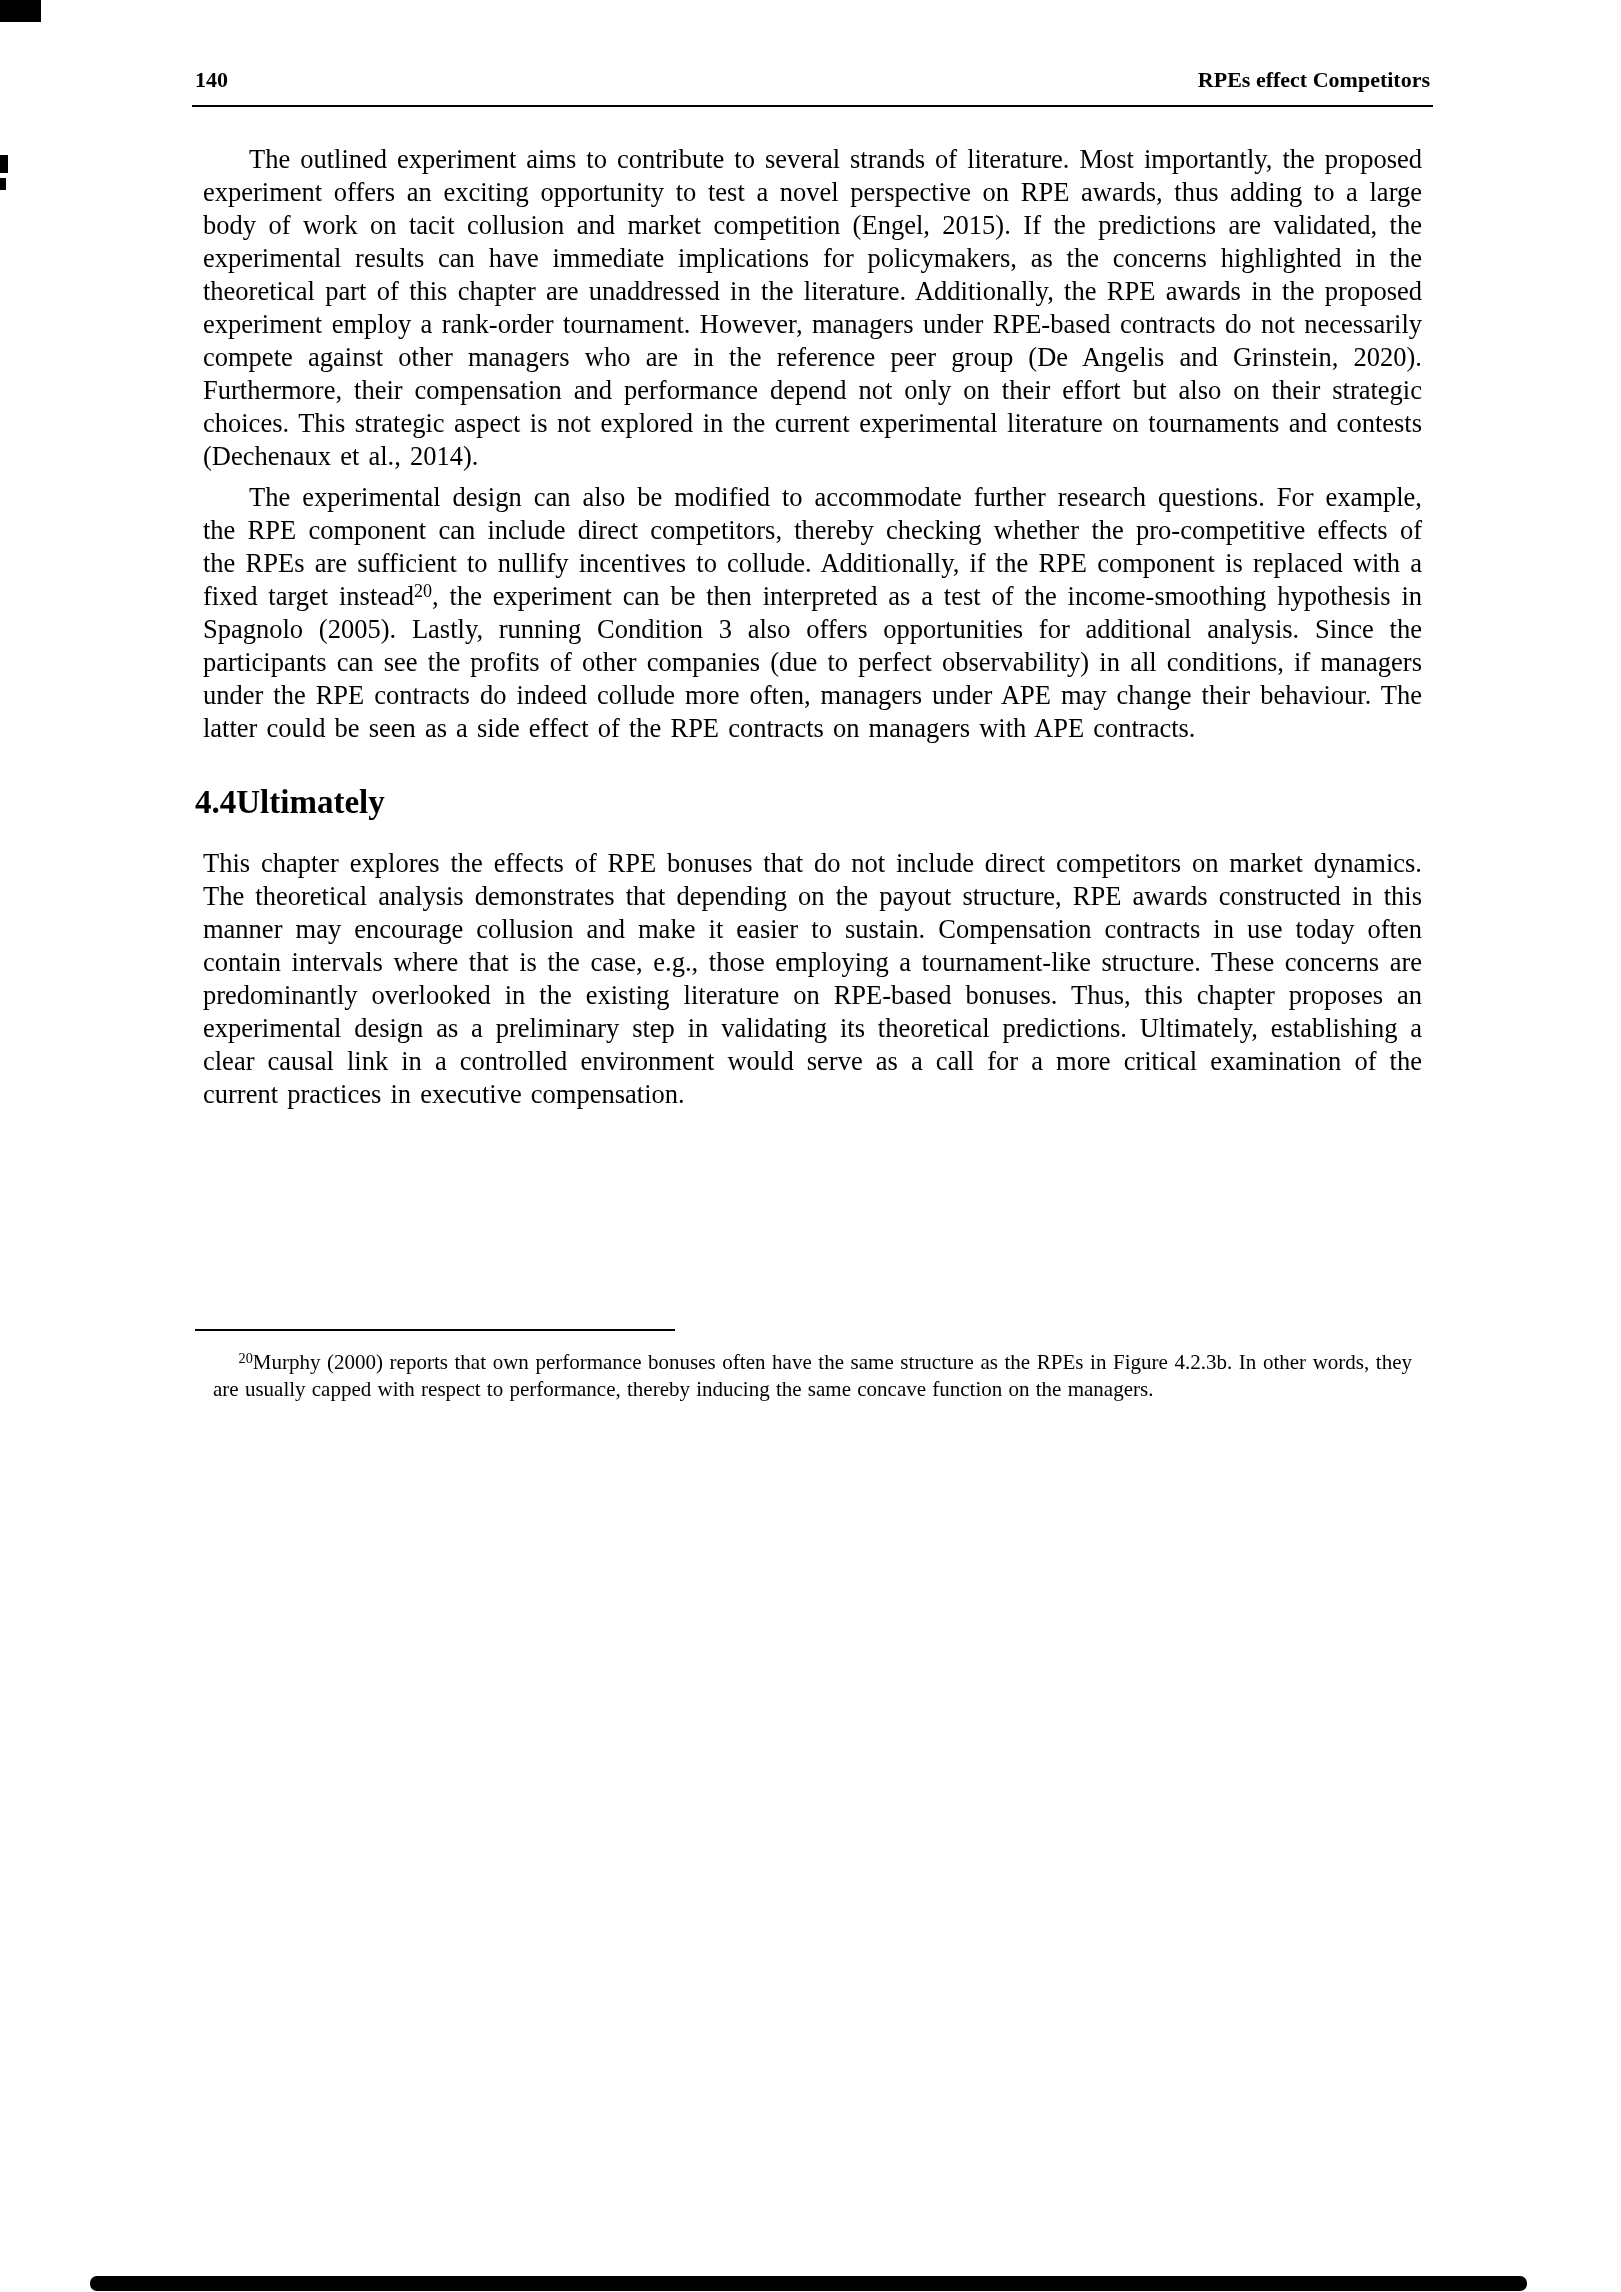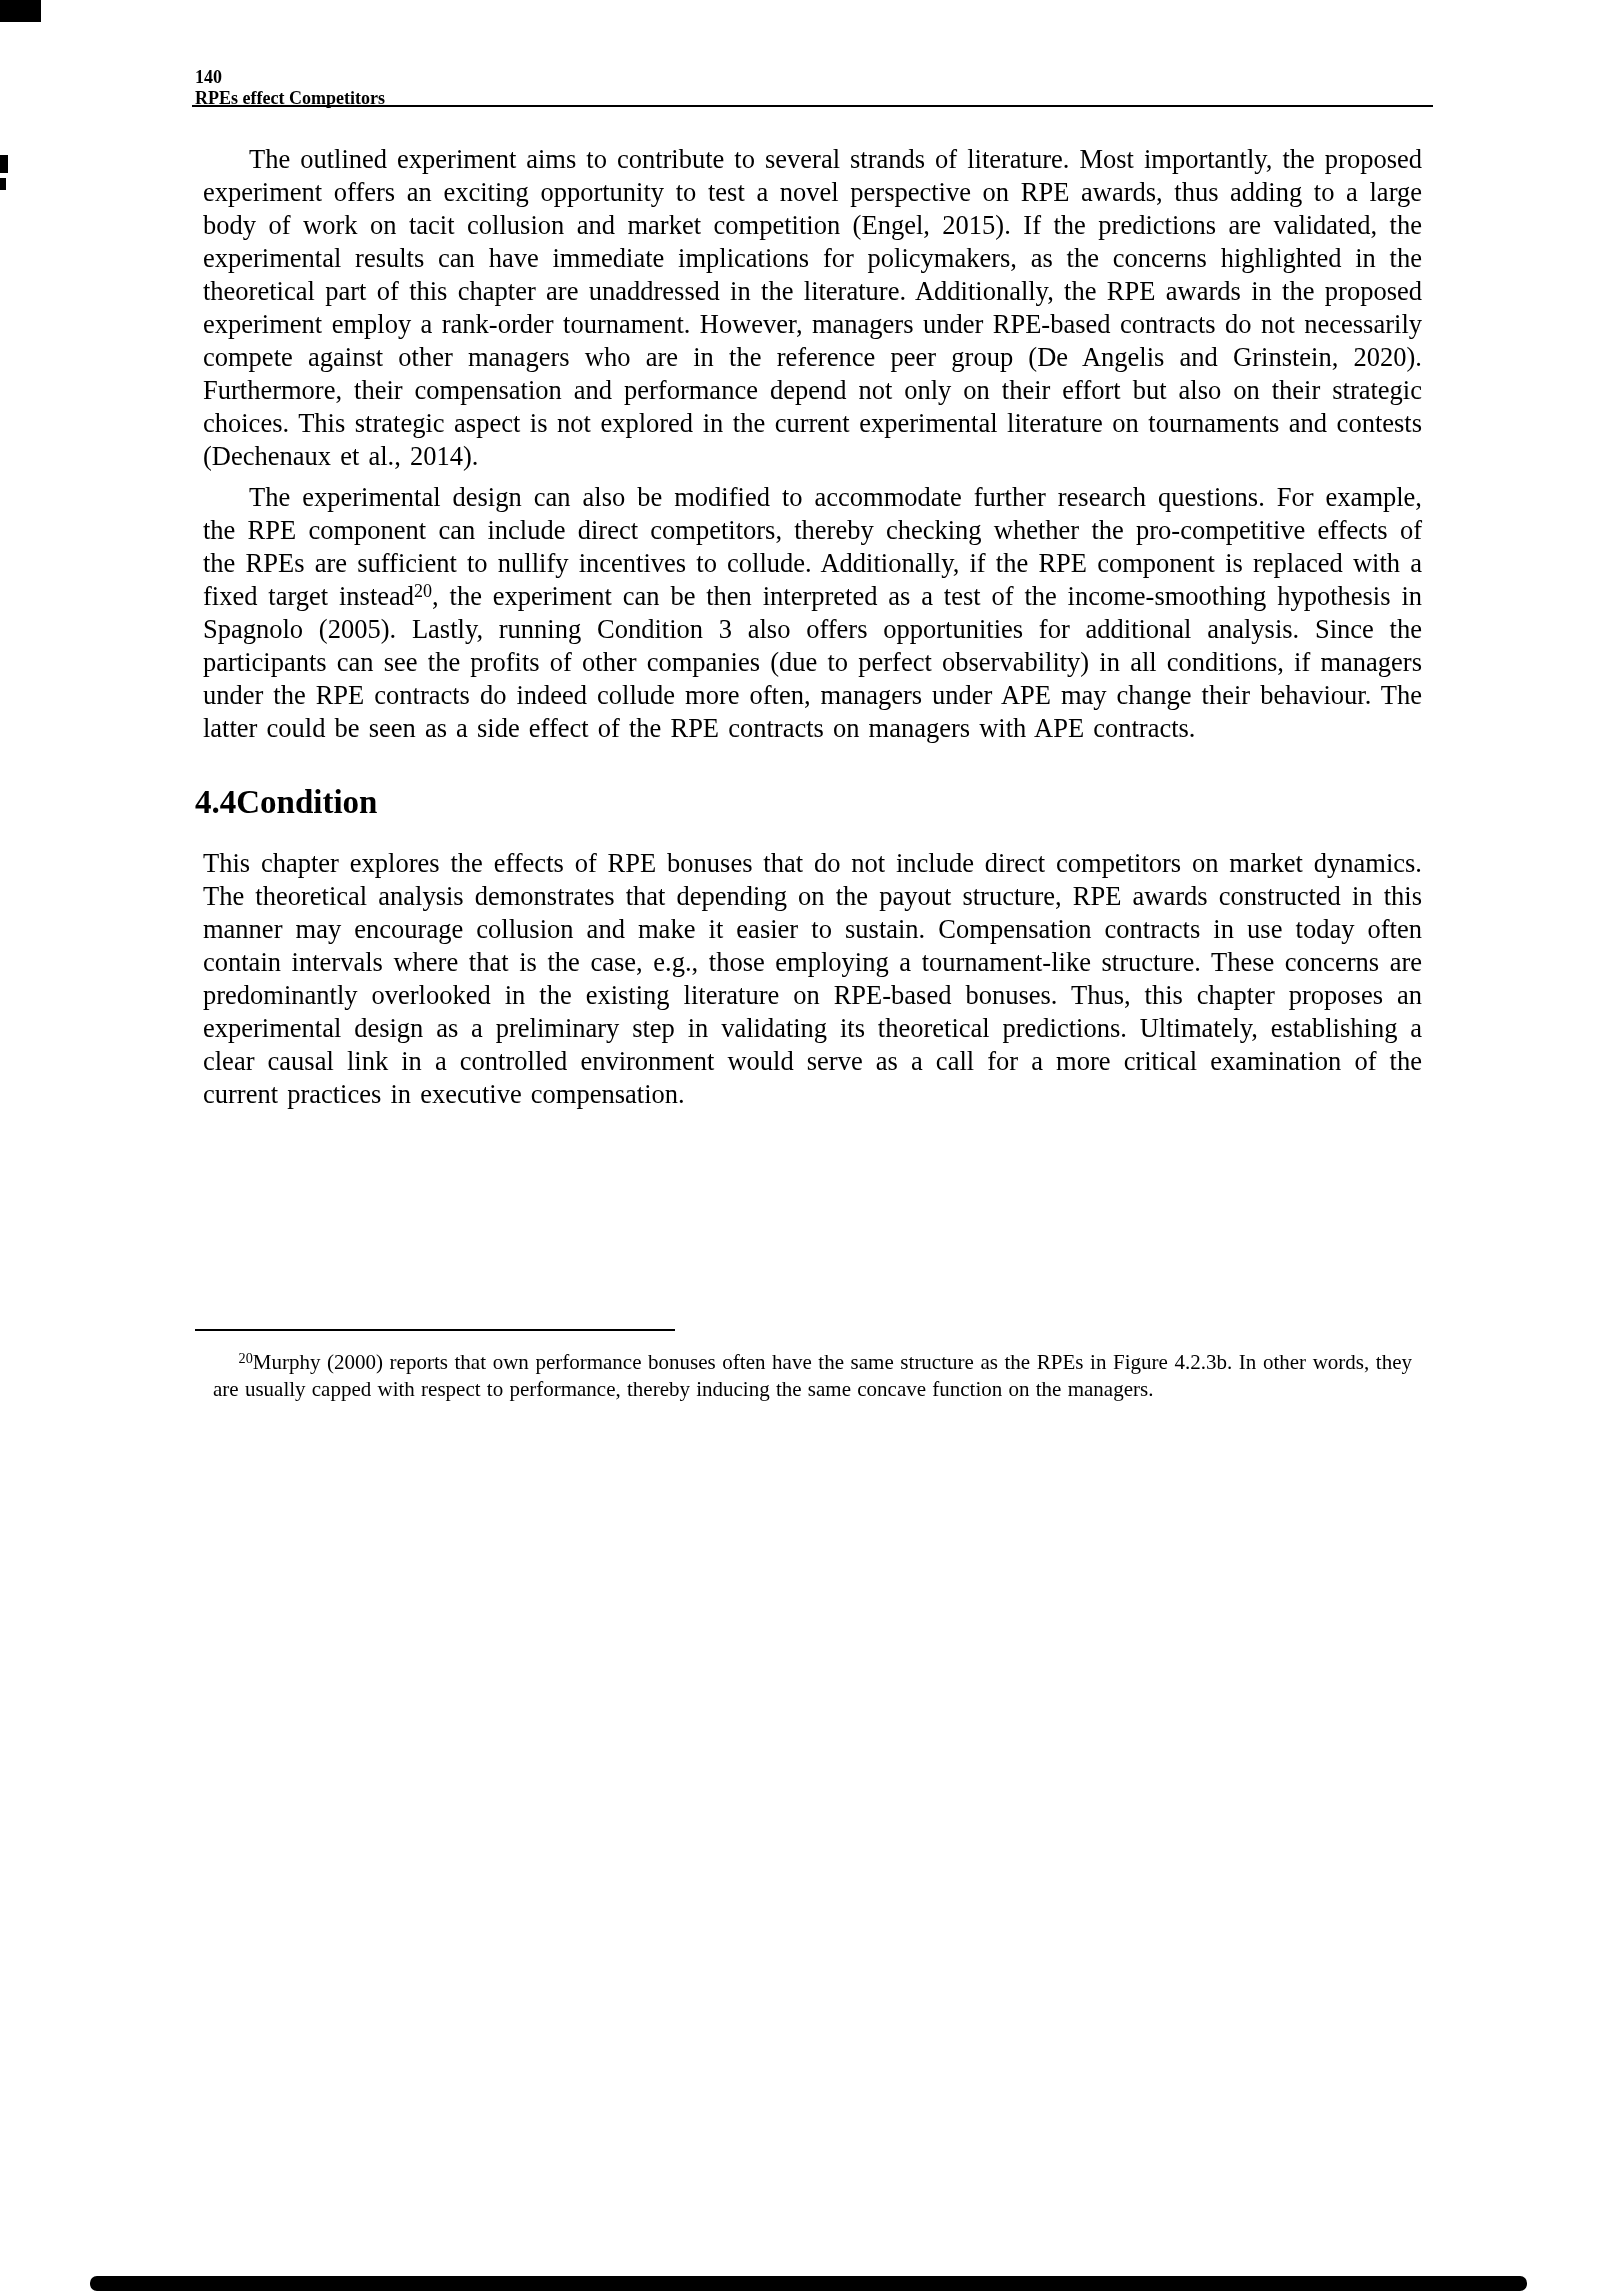--- a/index.html
+++ b/index.html
@@ -25,8 +25,7 @@
     justify-content: space-between;
     align-items: baseline;
     font-weight: bold;
-    font-size: 18px;
-    flex-direction: column;
+    font-size: 22px;
   }
   .head-rule {
     position: absolute;

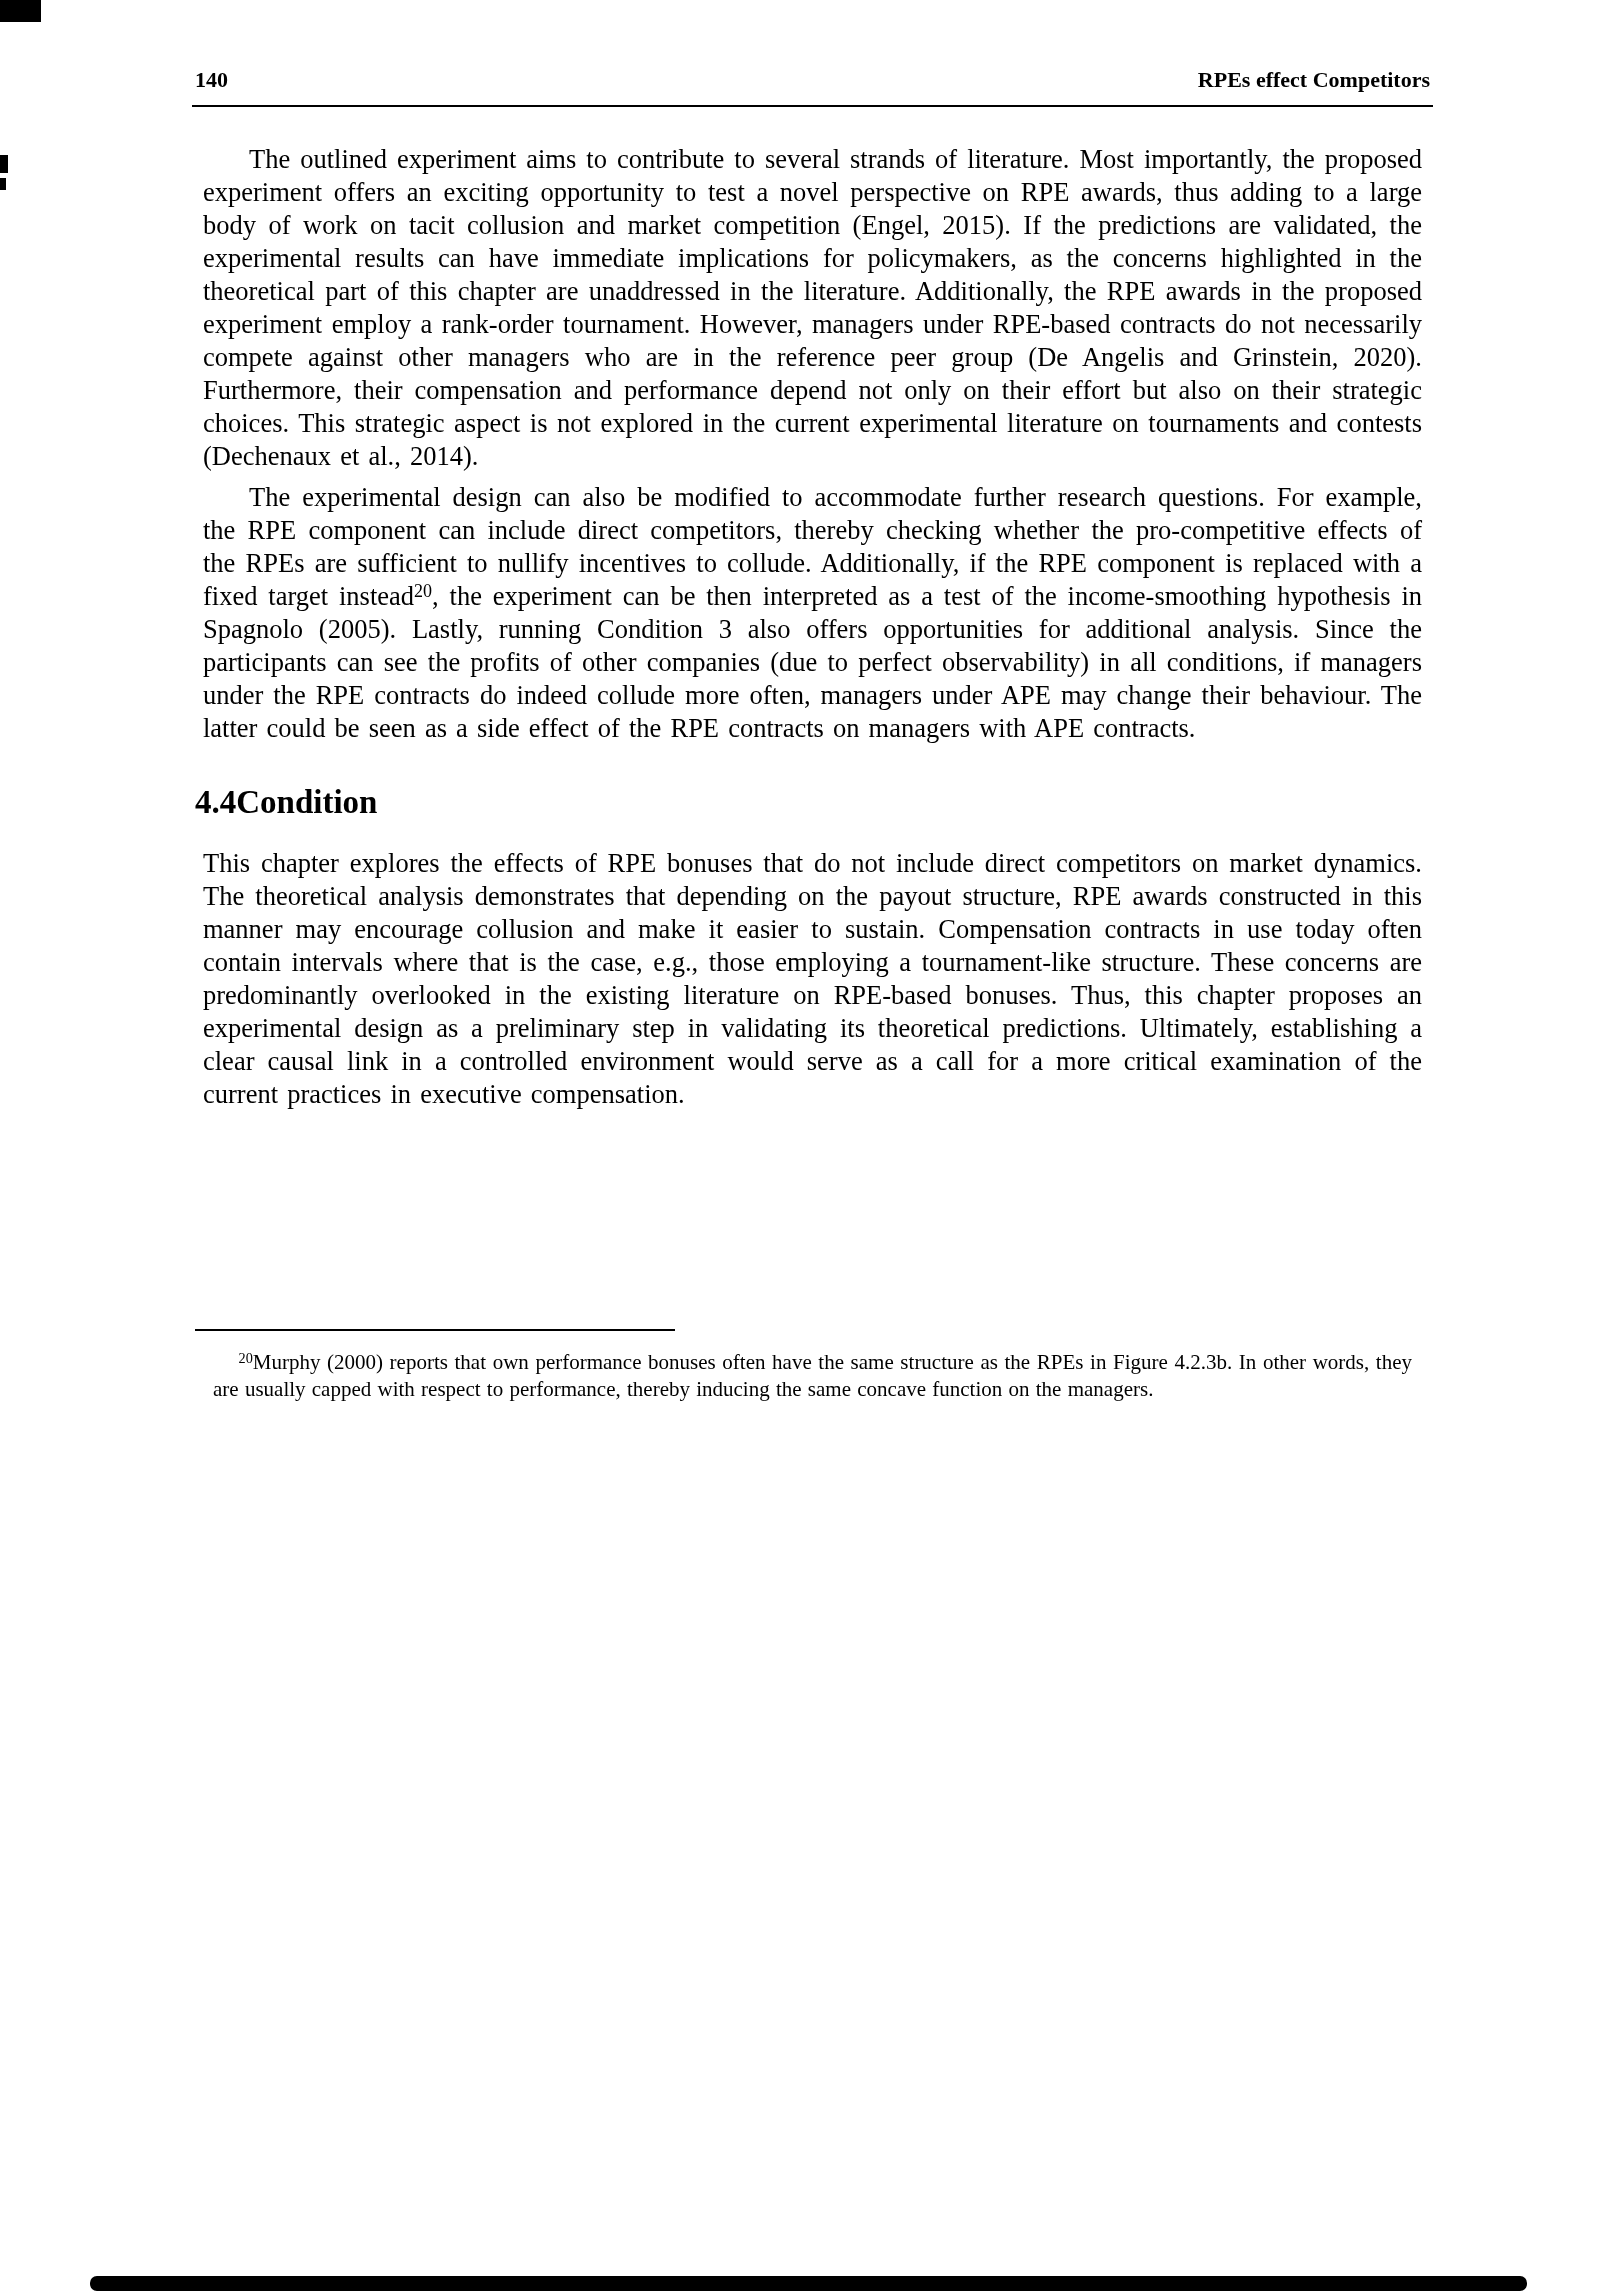--- a/index.html
+++ b/index.html
@@ -134,7 +134,7 @@
     <p class="para indent"><span>The experimental design can also be modified to accommodate further research questions. For example, the RPE component can include direct competitors, thereby checking whether the pro-competitive effects of the RPEs are sufficient to nullify incentives to collude. Additionally, if the RPE component is replaced with a fixed target instead</span><sup class="fn-ref">20</sup><span>, the experiment can be then interpreted as a test of the income-smoothing hypothesis in Spagnolo (2005). Lastly, running Condition 3 also offers opportunities for additional analysis. Since the participants can see the profits of other companies (due to perfect observability) in all conditions, if managers under the RPE contracts do indeed collude more often, managers under APE may change their behaviour. The latter could be seen as a side effect of the RPE contracts on managers with APE contracts.</span></p>
 
     <h2 class="section-heading">
-      <span class="sec-num">4.4</span><span class="sec-title">Condition</span>
+      <span class="sec-num">4.4</span><span class="sec-title">Ultimately</span>
     </h2>
 
     <p class="para">This chapter explores the effects of RPE bonuses that do not include direct competitors on market dynamics. The theoretical analysis demonstrates that depending on the payout structure, RPE awards constructed in this manner may encourage collusion and make it easier to sustain. Compensation contracts in use today often contain intervals where that is the case, e.g., those employing a tournament-like structure. These concerns are predominantly overlooked in the existing literature on RPE-based bonuses. Thus, this chapter proposes an experimental design as a preliminary step in validating its theoretical predictions. Ultimately, establishing a clear causal link in a controlled environment would serve as a call for a more critical examination of the current practices in executive compensation.</p>

